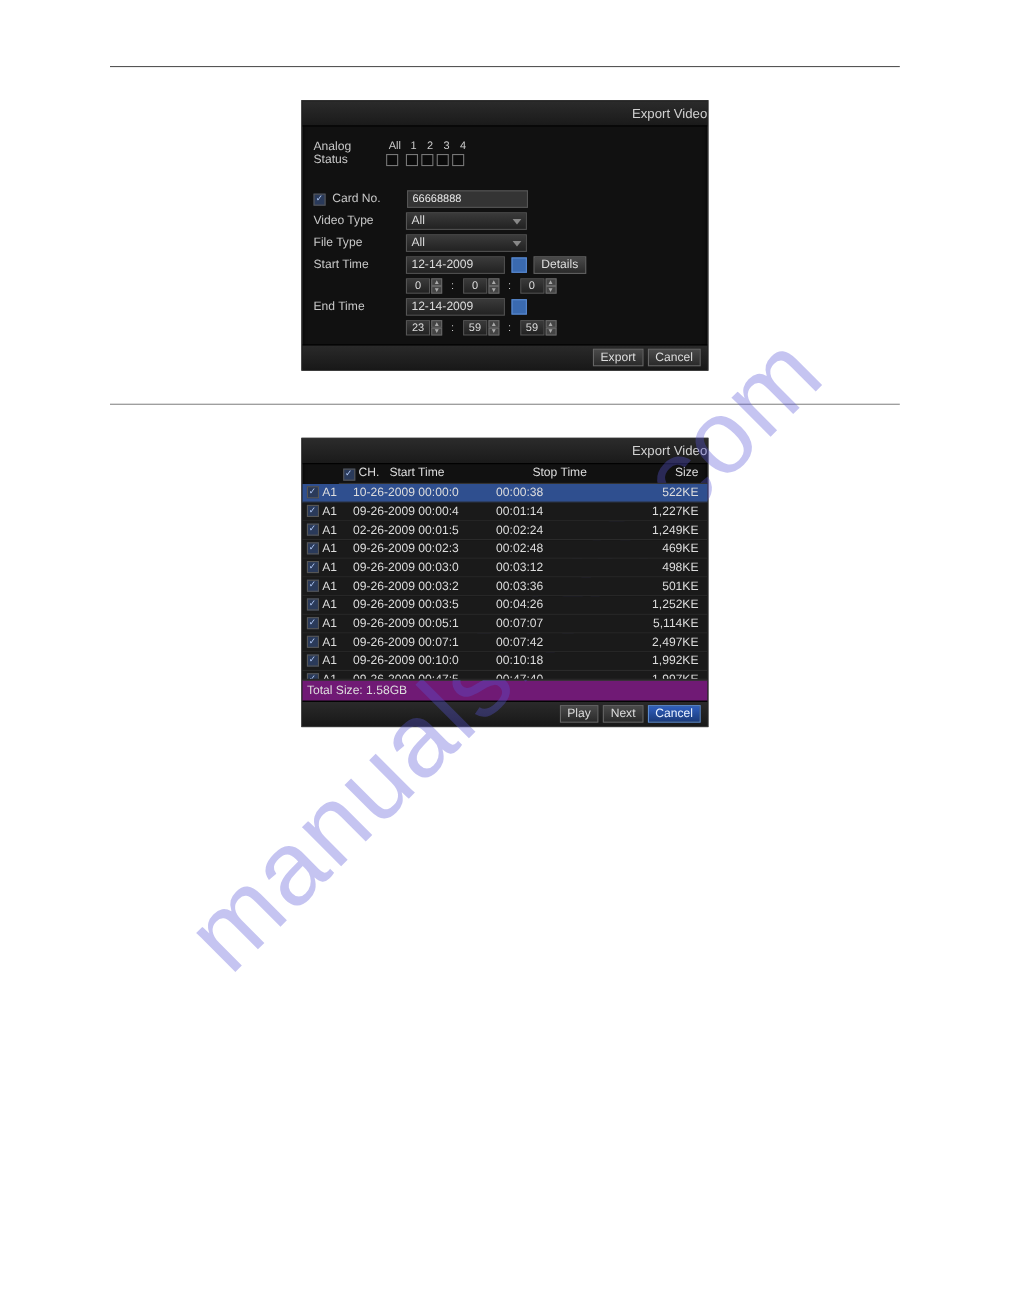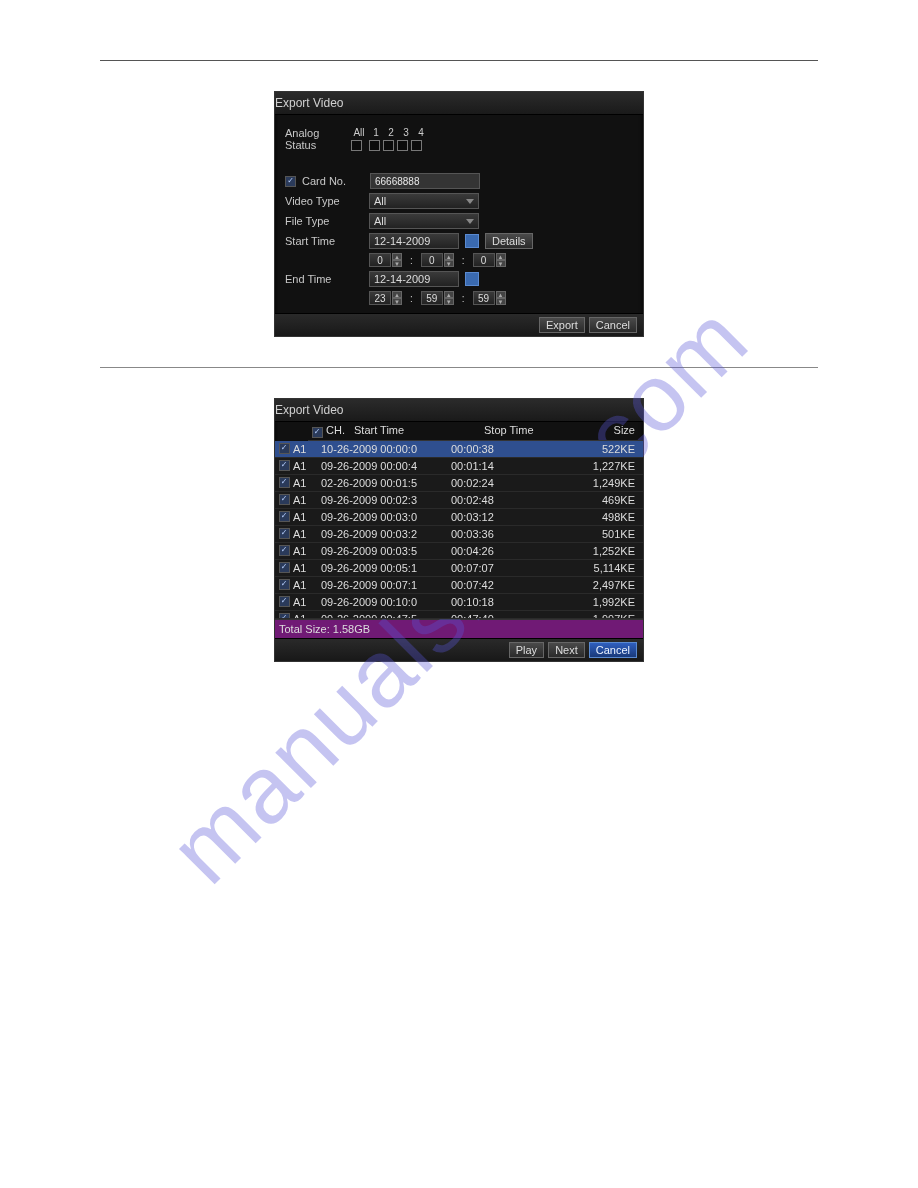--- a/index.html
+++ b/index.html
@@ -47,7 +47,7 @@
     box-shadow: 0 0 4px #000 inset;
   }
   .dialog .title {
-    text-align: left;
+    text-align: right;
     color: #d0d0d0;
     font-size: 12px;
     padding: 4px 0;

